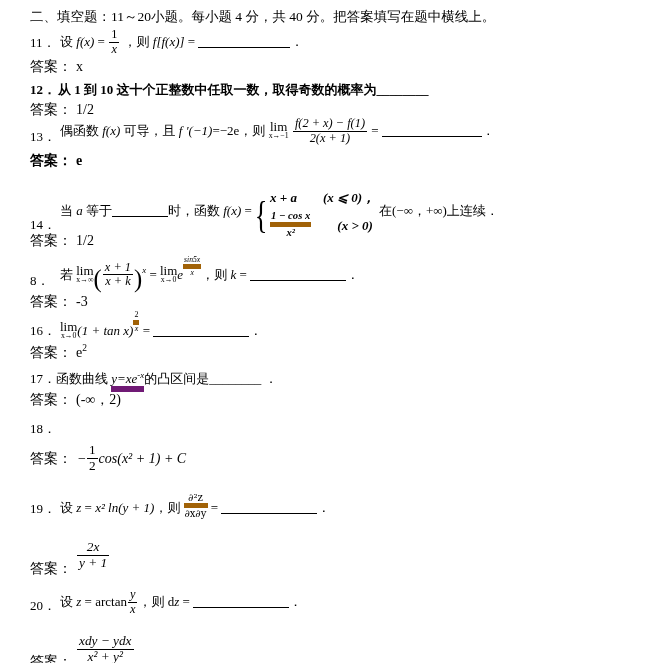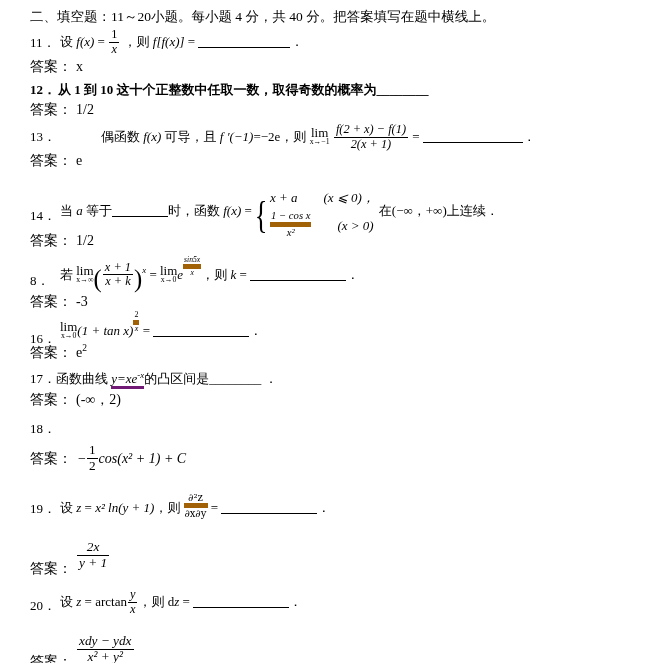--- a/index.html
+++ b/index.html
@@ -202,7 +202,7 @@
   </div>
 
   <div class="num" style="left:30px; top:128px;">13．</div>
-  <div class="item" style="left:60px; top:123px;margin-left:41px;">
+  <div class="item" style="left:60px; top:117px;">
     <span class="body-txt">偶函数</span>
     <span class="mi">f(x)</span>
     <span class="body-txt">可导，且</span>

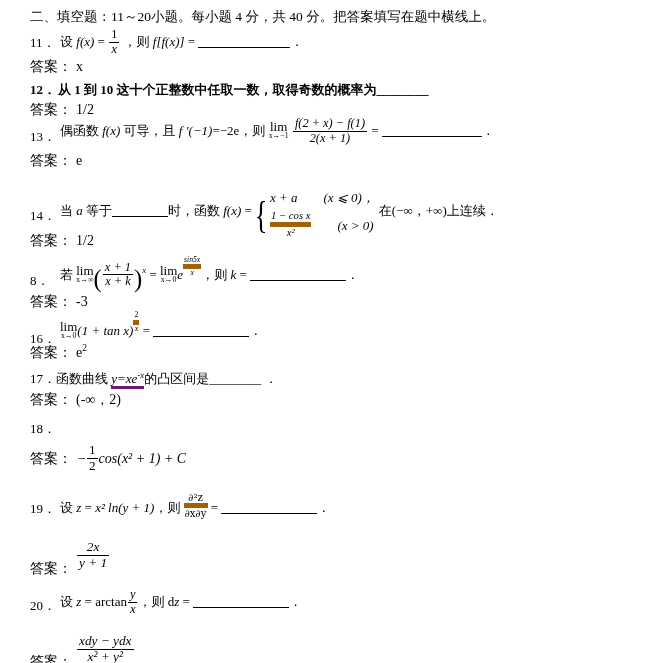--- a/index.html
+++ b/index.html
@@ -218,7 +218,7 @@
     <span class="mo">=</span>
     <span class="blank" style="width:100px;"></span><span class="mo">．</span>
   </div>
-  <div class="ans" style="left:30px; top:152px;">
+  <div class="ans" style="left:30px; top:152px;font-weight:bold;">
     <span>答案：</span><span style="padding-left:4px;">e</span>
   </div>
 

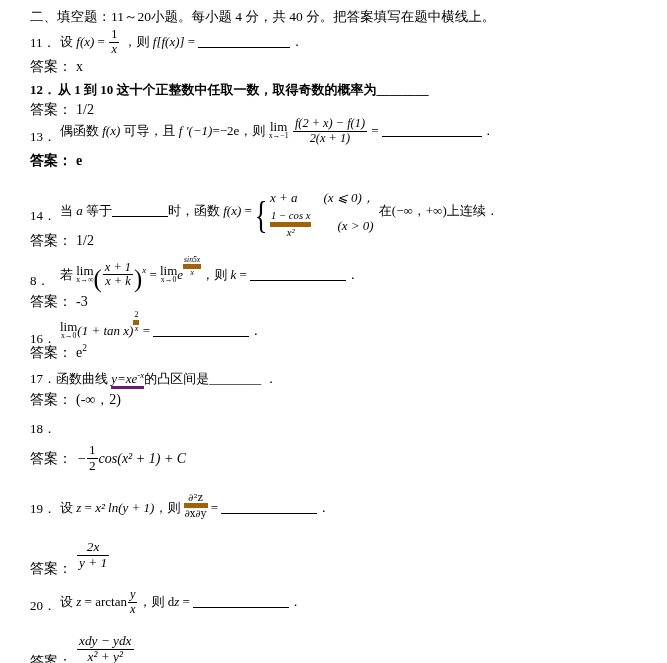--- a/index.html
+++ b/index.html
@@ -144,6 +144,7 @@
     vertical-align: middle;
     line-height: 1.85;
     font-size: 1em;
+    font-weight: bold;
   }
   .cases .row {
     white-space: nowrap;

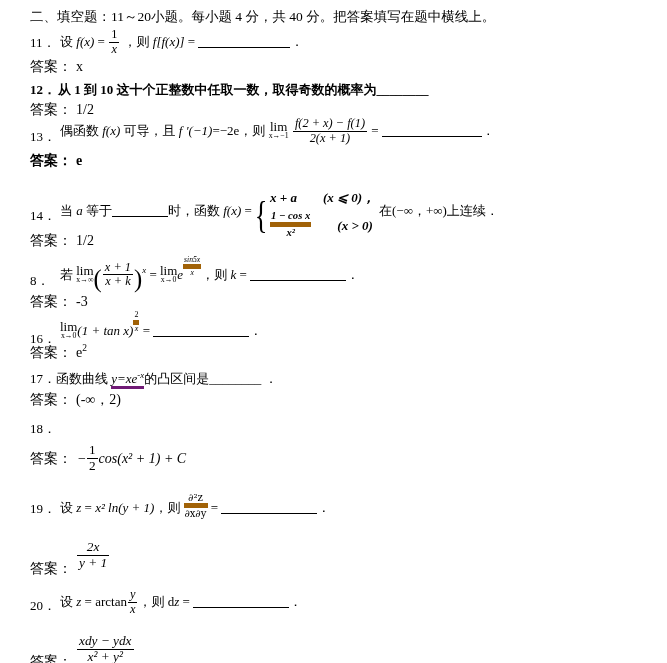--- a/index.html
+++ b/index.html
@@ -223,7 +223,7 @@
     <span>答案：</span><span style="padding-left:4px;">e</span>
   </div>
 
-  <div class="num" style="left:30px; top:207px;">14．</div>
+  <div class="num" style="left:30px; top:216px;">14．</div>
   <div class="item" style="left:60px; top:186px;">
     <span class="body-txt">当</span>
     <span class="mi">a</span>

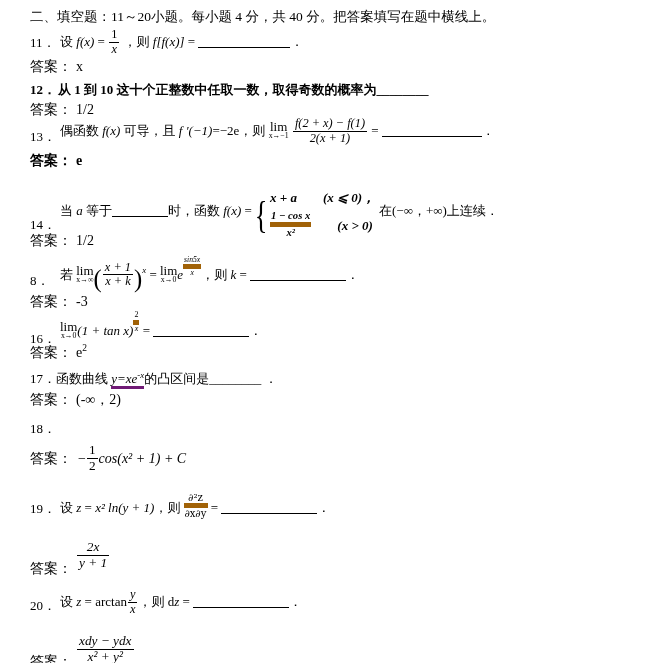--- a/index.html
+++ b/index.html
@@ -255,7 +255,7 @@
     <span>答案：</span><span style="padding-left:4px;">-3</span>
   </div>
 
-  <div class="num" style="left:30px; top:330px;text-align:center;">16．</div>
+  <div class="num" style="left:30px; top:322px;text-align:center;">16．</div>
   <div class="item" style="left:60px; top:311px;">
     <span class="lim">
       <span class="limtop">lim</span>

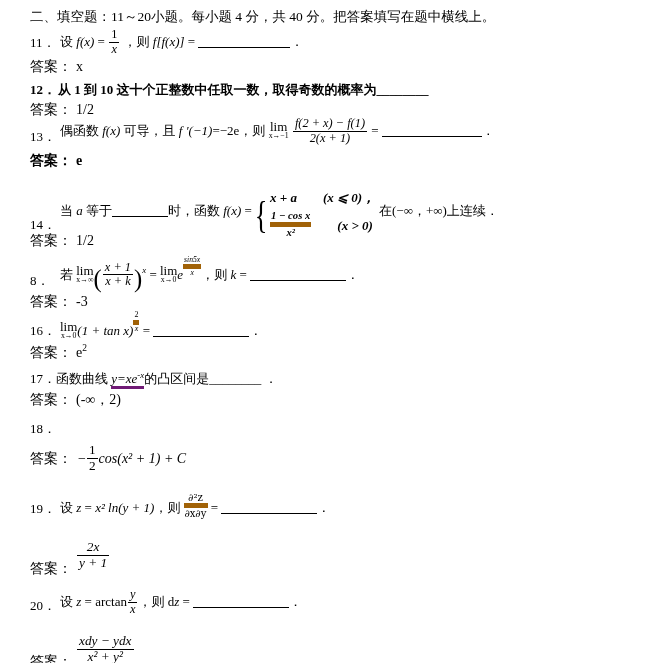--- a/index.html
+++ b/index.html
@@ -155,7 +155,7 @@
     margin-left: 26px;
   }
   .under-wave {
-    border-bottom: 3px solid #701a75;
+    border-bottom: 6px solid #701a75;
   }
   .intsym {
     font-size: 1.55em;

